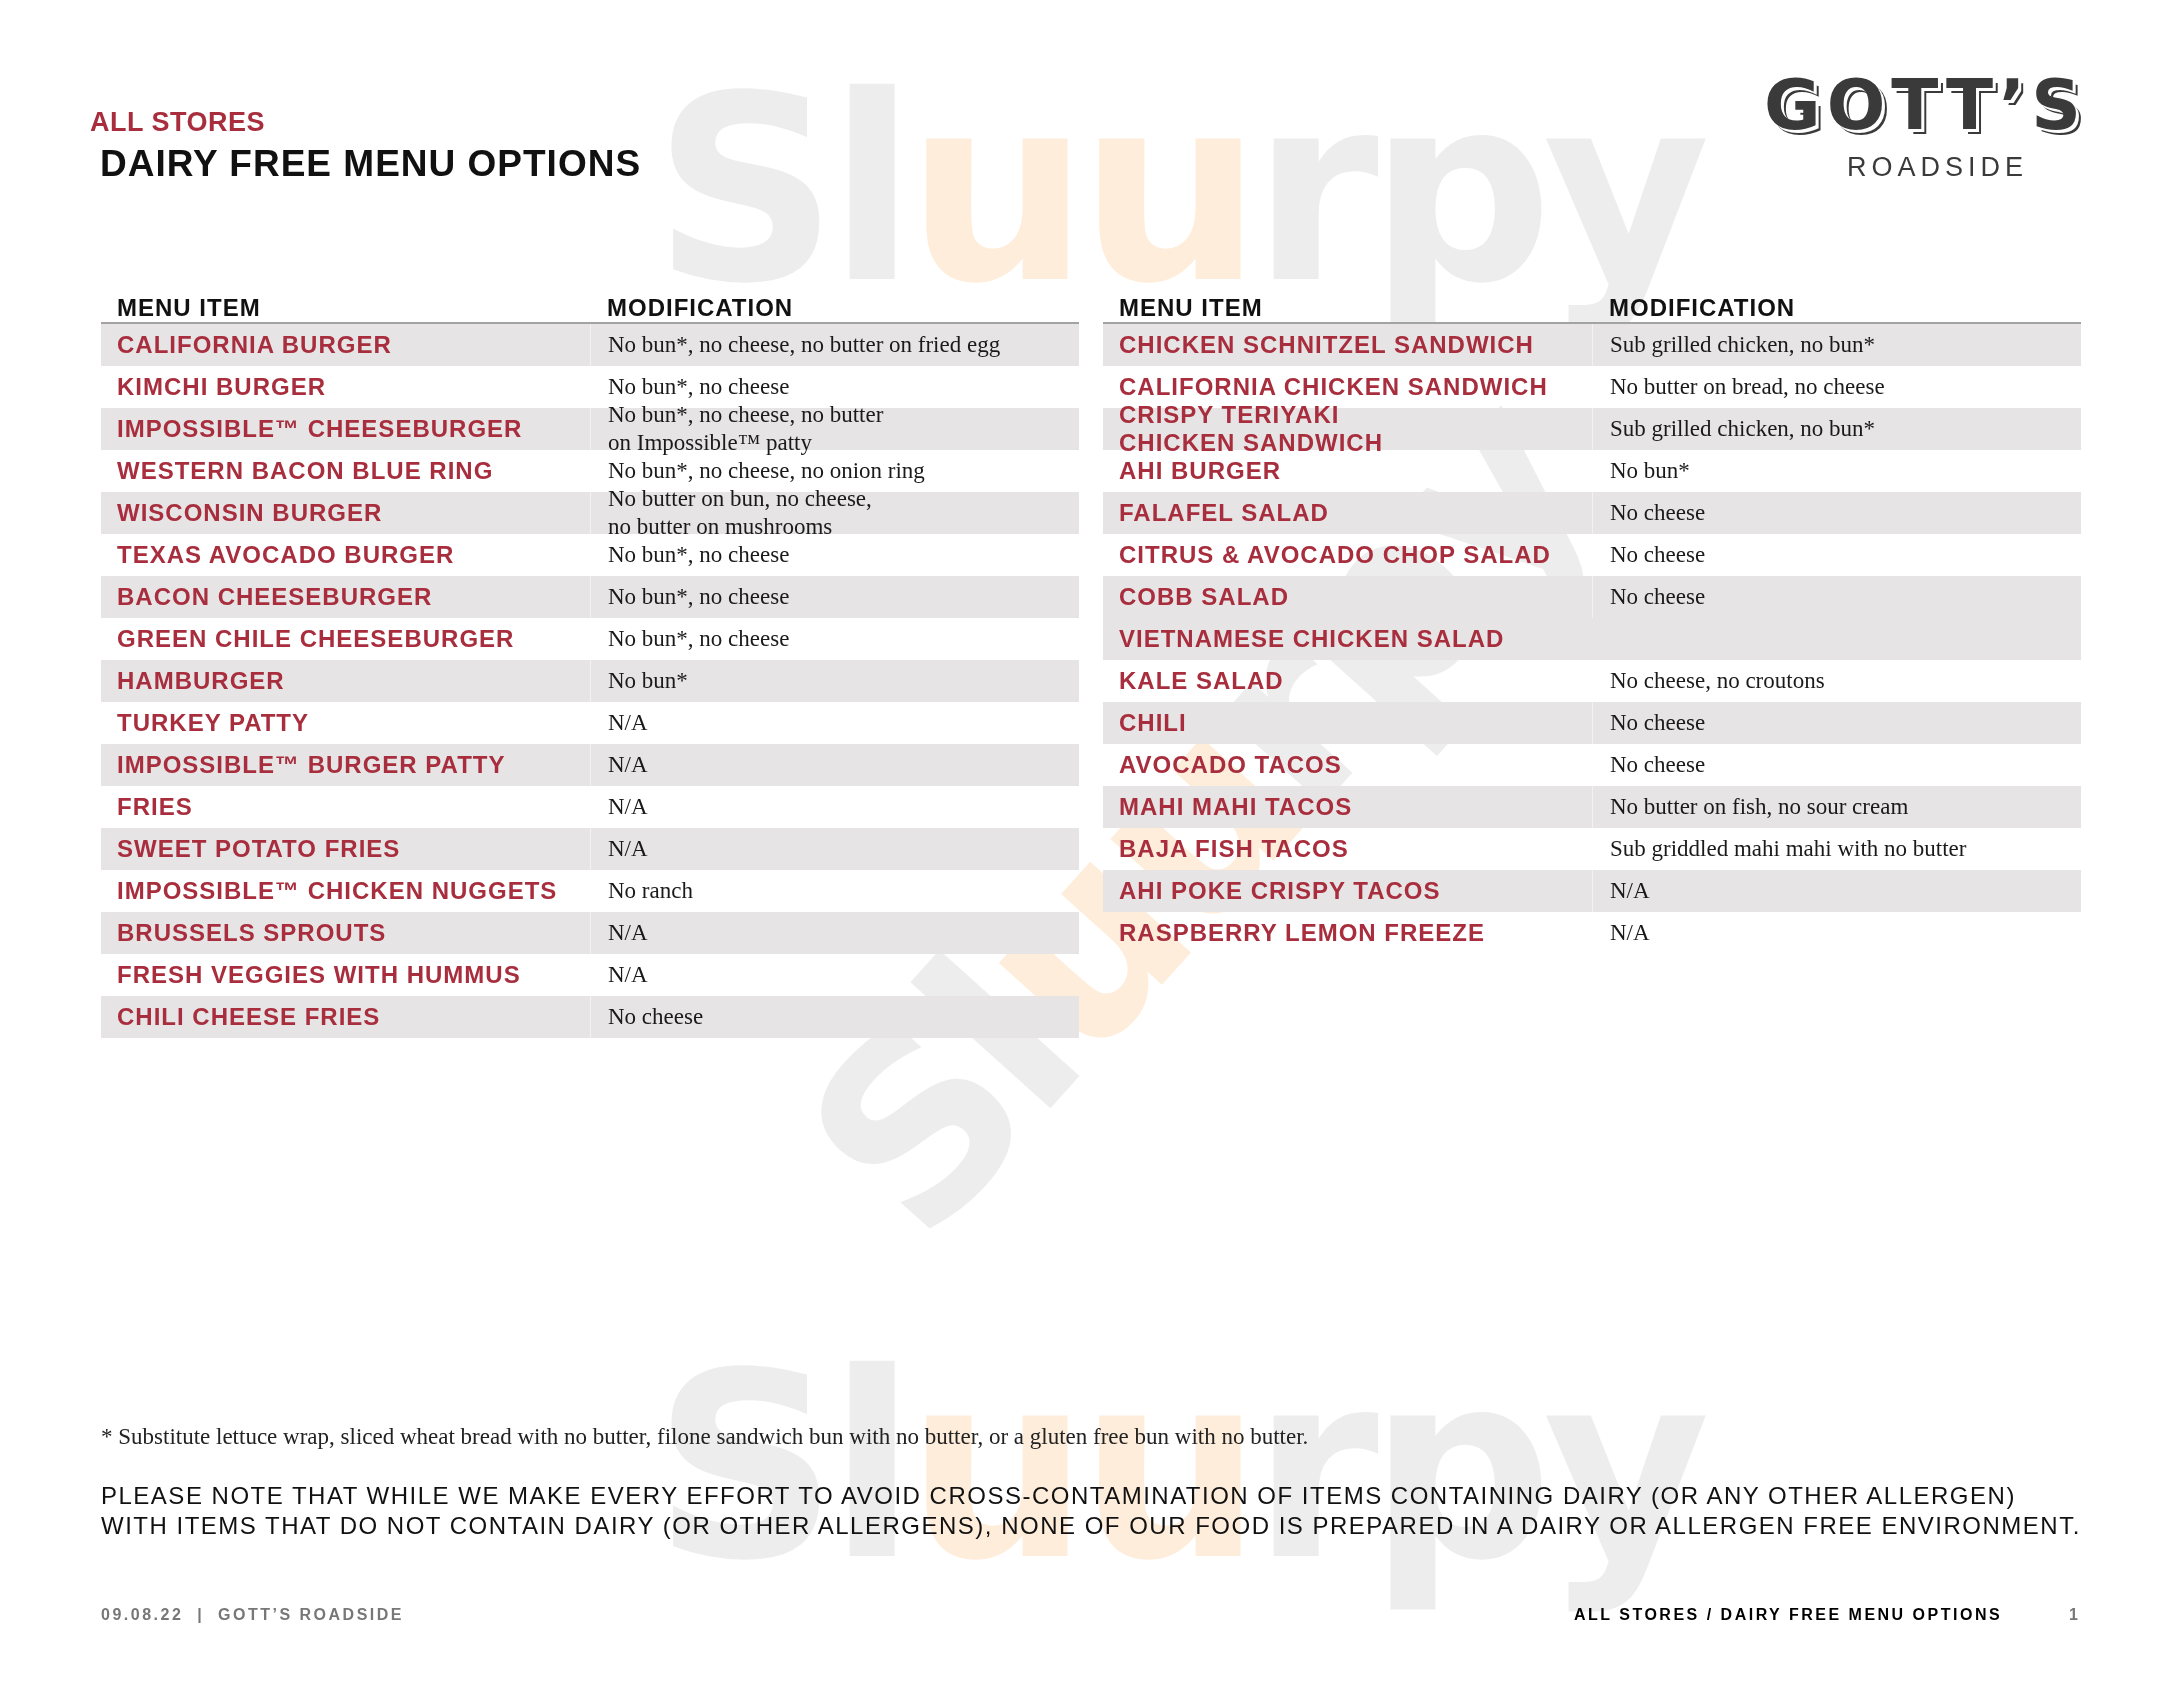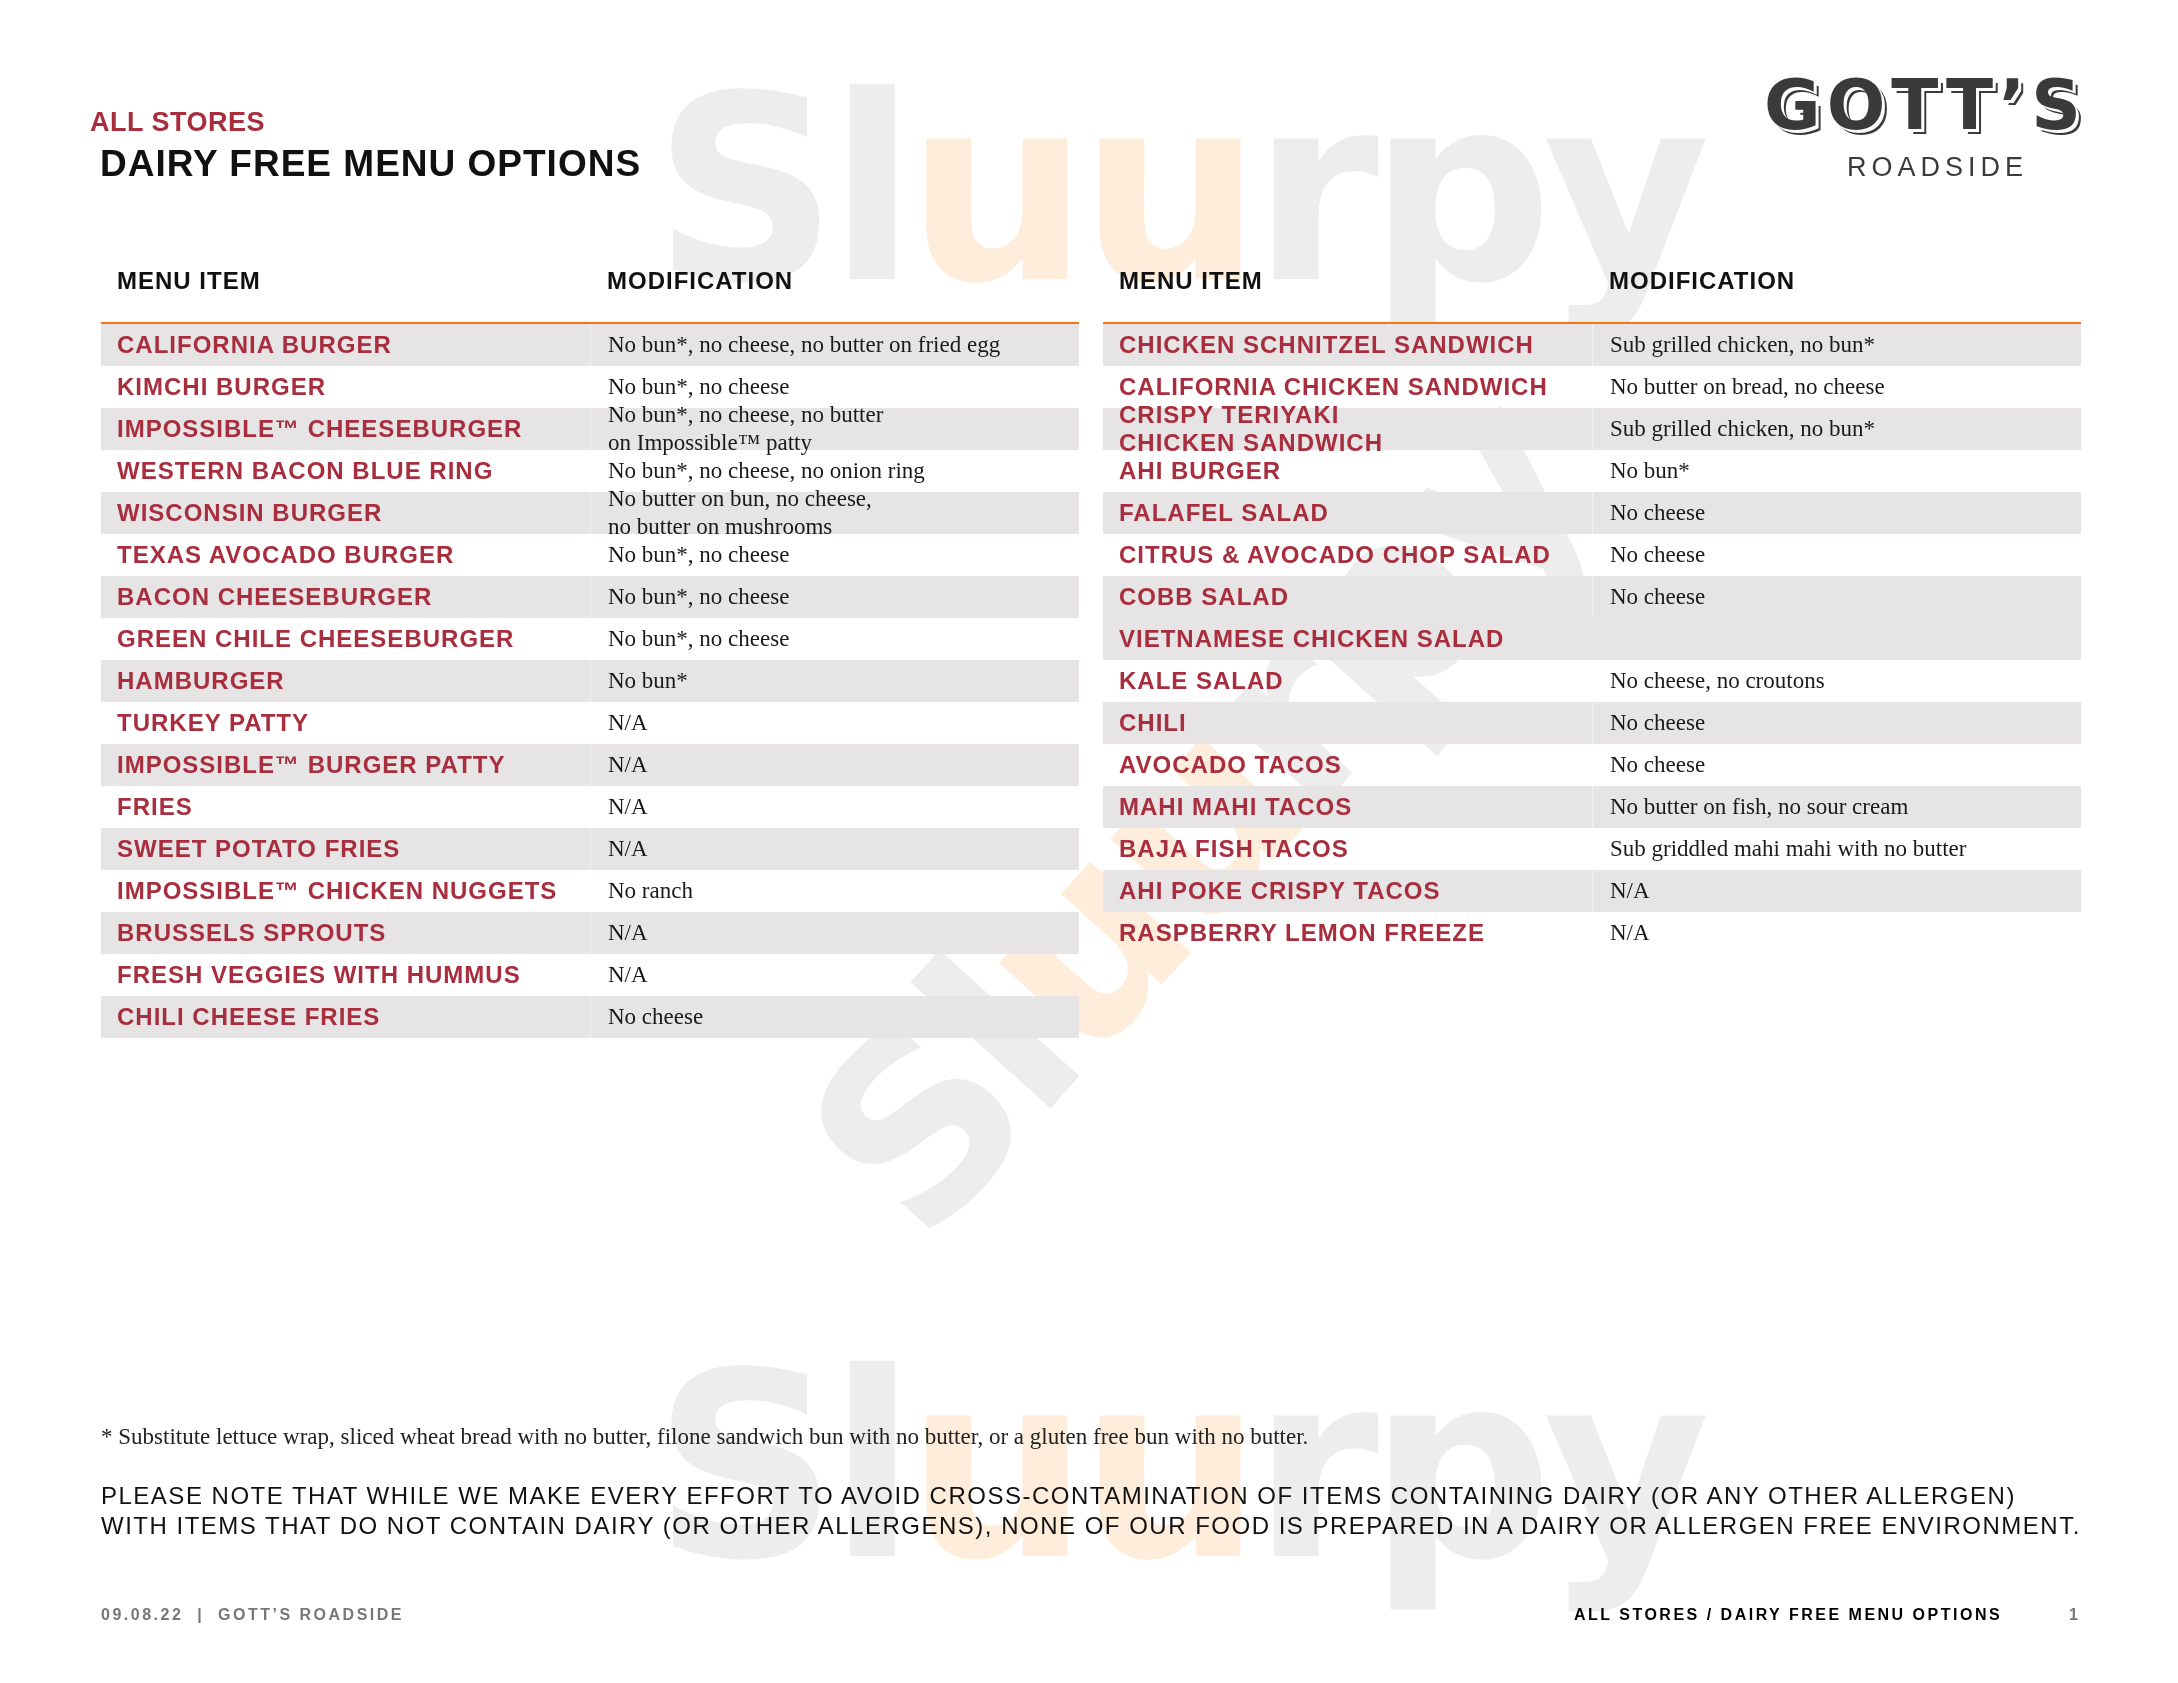--- a/index.html
+++ b/index.html
@@ -27,7 +27,7 @@
   .table { position: absolute; z-index: 1; top: 267px; }
   .table.left { left: 101px; width: 978px; }
   .table.right { left: 1103px; width: 978px; }
-  .thead { display: flex; height: 55px; border-bottom: 2px solid #f97316; align-items: flex-start; }
+  .thead { display: flex; height: 55px; border-bottom: 2px solid #a3a3a3; align-items: flex-end; }
   .th { font-size: 24px; font-weight: bold; color: #111; letter-spacing: 1px; }
   .th.item { width: 489px; padding-left: 16px; box-sizing: border-box; }
   .th.mod { padding-left: 17px; }

